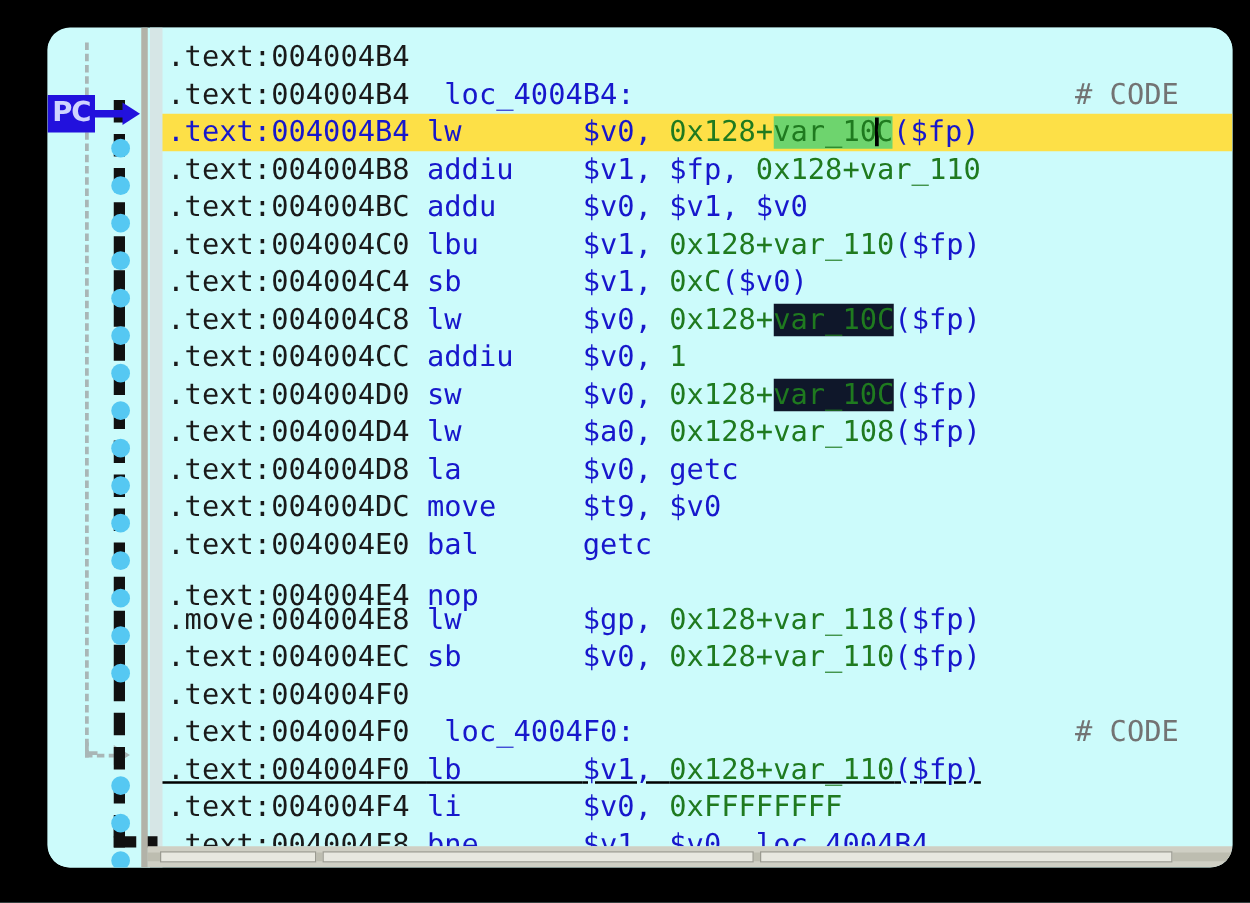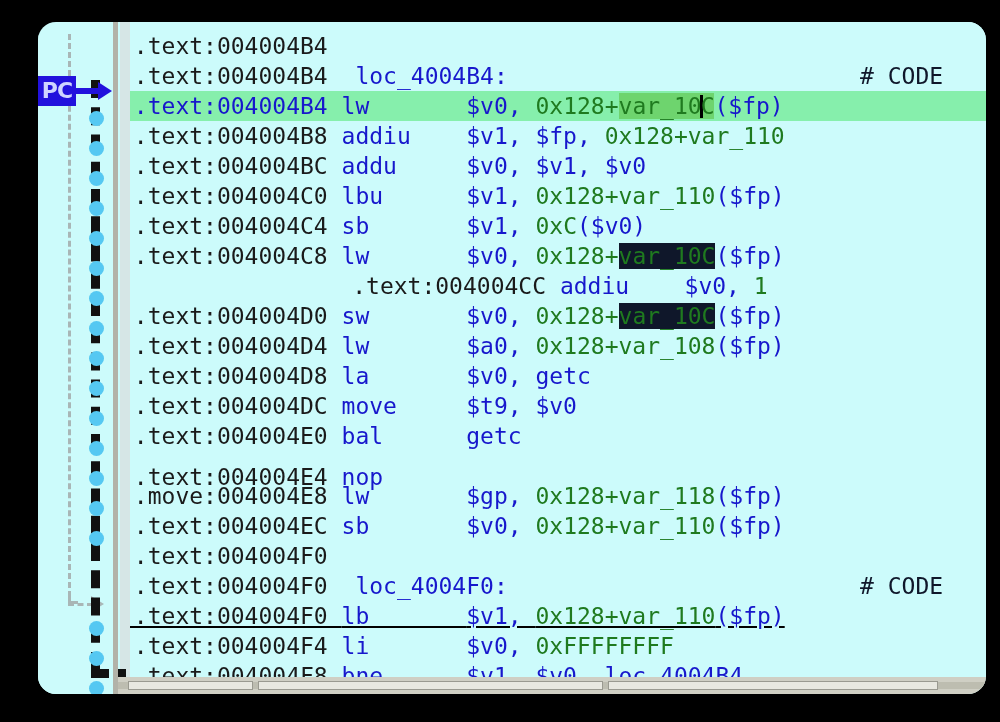--- a/index.html
+++ b/index.html
@@ -168,7 +168,7 @@
   .num      { color: #1f7a1f; }
   .name     { color: #1717cc; }
   .label    { color: #1717cc; }
-  .cmt      { color: #0f172a; }
+  .cmt      { color: #737373; }
   .hl-yellow { background: #0f172a; }
   .hl-green  { background: #6ed46e; }
 

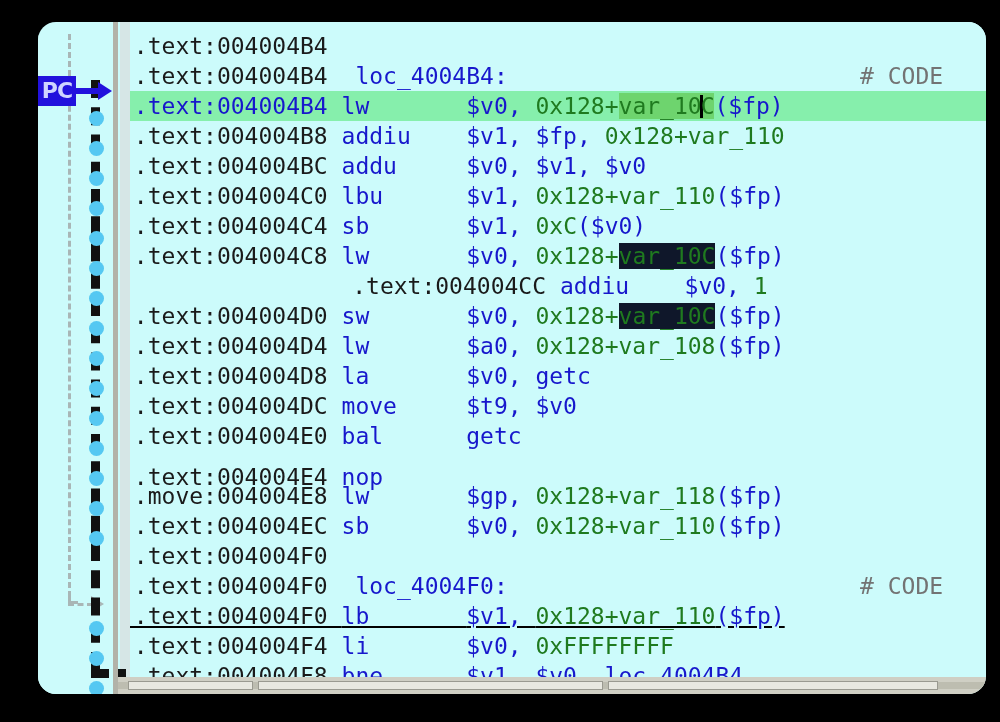--- a/index.html
+++ b/index.html
@@ -159,7 +159,7 @@
     font-size: 23px;
     font-family: "DejaVu Sans Mono", monospace;
   }
-  .row.sel { background: #86efac; }
+  .row.sel { background: #fde047; }
 
   .addr     { color: #1a1a1a; }
   .row.sel .addr { color: #1717cc; }

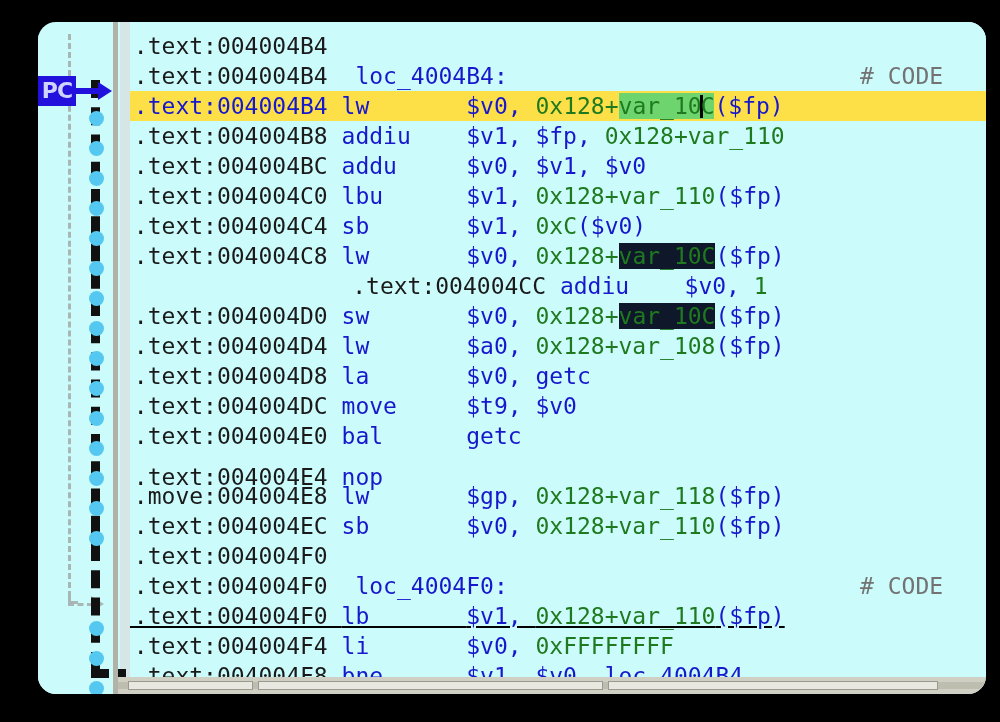--- a/index.html
+++ b/index.html
@@ -220,7 +220,7 @@
       <div class="row" style="top: 159px; position: absolute;"><span class="addr"> .text:004004C0 </span><span class="mnem">lbu      </span><span><span class="op">$v1, </span><span class="num">0x128+var_110</span><span class="op">($fp)</span></span></div>
       <div class="row" style="top: 189px; position: absolute;"><span class="addr"> .text:004004C4 </span><span class="mnem">sb       </span><span><span class="op">$v1, </span><span class="num">0xC</span><span class="op">($v0)</span></span></div>
       <div class="row" style="top: 219px; position: absolute;"><span class="addr"> .text:004004C8 </span><span class="mnem">lw       </span><span><span class="op">$v0, </span><span class="num">0x128+</span><span class="num hl-yellow">var_10C</span><span class="op">($fp)</span></span></div>
-      <div class="row" style="top: 249px; position: absolute; text-align: center;"><span class="addr"> .text:004004CC </span><span class="mnem">addiu    </span><span><span class="op">$v0, </span><span class="num">1</span></span></div>
+      <div class="row" style="top: 249px; position: absolute;"><span class="addr"> .text:004004CC </span><span class="mnem">addiu    </span><span><span class="op">$v0, </span><span class="num">1</span></span></div>
       <div class="row" style="top: 279px; position: absolute;"><span class="addr"> .text:004004D0 </span><span class="mnem">sw       </span><span><span class="op">$v0, </span><span class="num">0x128+</span><span class="num hl-yellow">var_10C</span><span class="op">($fp)</span></span></div>
       <div class="row" style="top: 309px; position: absolute;"><span class="addr"> .text:004004D4 </span><span class="mnem">lw       </span><span><span class="op">$a0, </span><span class="num">0x128+var_108</span><span class="op">($fp)</span></span></div>
       <div class="row" style="top: 339px; position: absolute;"><span class="addr"> .text:004004D8 </span><span class="mnem">la       </span><span><span class="op">$v0, </span><span class="name">getc</span></span></div>

